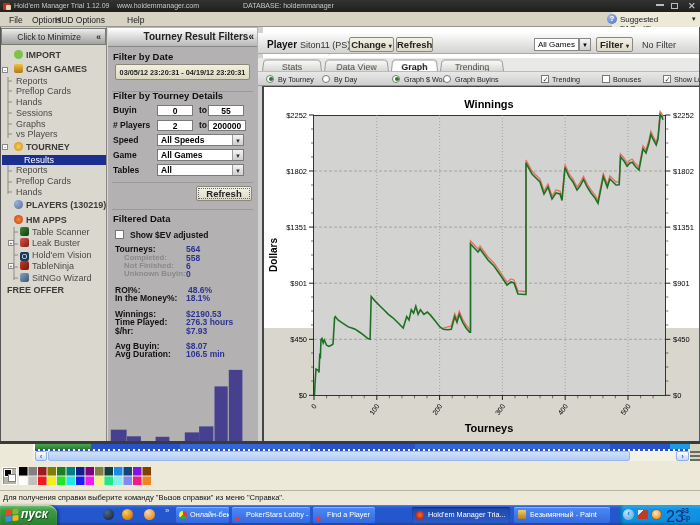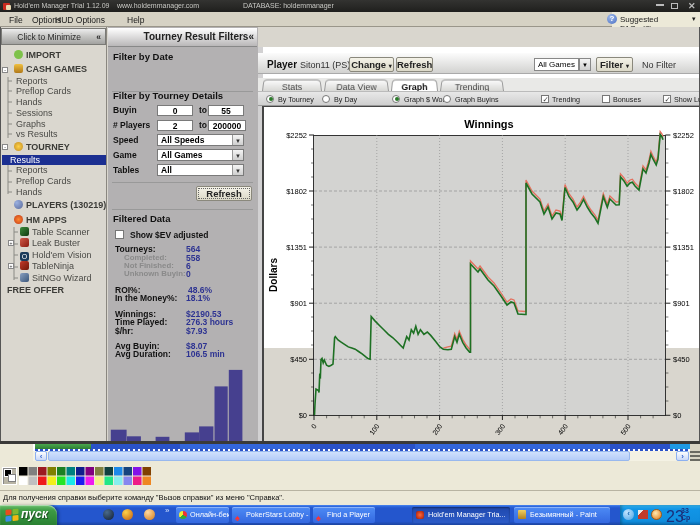--- a/index.html
+++ b/index.html
@@ -30,7 +30,7 @@
 .fval { position:absolute; font-size:8.5px; font-weight:bold; color:#2d3392; }
 .fsub { position:absolute; font-size:7.8px; font-weight:bold; color:#8a8a8a; }
 
-#cpanel { position:absolute; left:257px; top:0; width:441px; height:301px; background:#fff;margin-top:20px; }
+#cpanel { position:absolute; left:257px; top:0; width:441px; height:301px; background:#fff; }
 #playerbar { position:absolute; left:0; top:5.5px; width:441px; height:21.5px; background:linear-gradient(#fcfcfc,#d2d2d0); border-bottom:1px solid #aaa; }
 .btn { position:absolute; background:linear-gradient(#f4f2e8,#dcd9c8); border:1px solid #8a887c; border-radius:2px; font-size:9.5px; font-weight:bold; color:#222; text-align:center; }
 #tabrow { position:absolute; left:0; top:30.5px; width:441px; height:13px; background:#e9e9e7; }

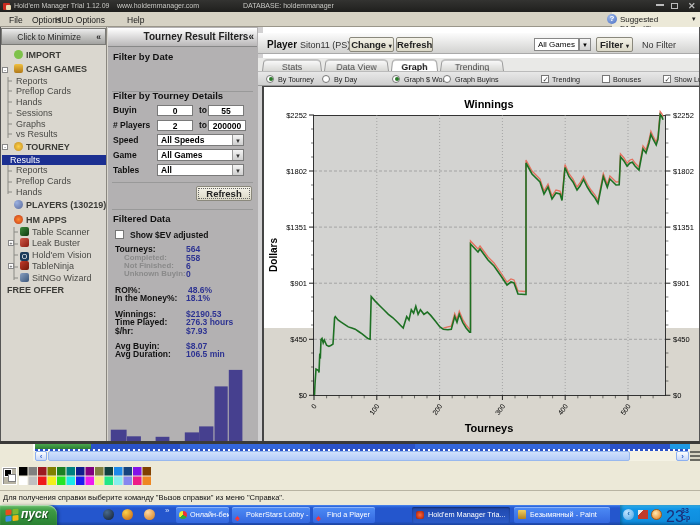--- a/index.html
+++ b/index.html
@@ -111,6 +111,7 @@
     <div id="fphead">Tourney Result Filters <span style="float:right;margin-right:3px;font-weight:bold">«</span></div>
 
     <div class="fph" style="top:24px">Filter by Date</div>
+    <div class="btn" style="left:7px;top:37px;width:135px;height:16px;font-size:7.3px;line-height:15px;white-space:nowrap;background:linear-gradient(#f2efdc,#ddd9c0)">03/05/12 23:20:31 - 04/19/12 23:20:31</div>
     <div style="position:absolute;left:4px;top:64px;width:141px;border-top:1px solid #999"></div>
     <div class="fph" style="top:63px">Filter by Tourney Details</div>
     <div class="flab" style="left:5px;top:78px">Buyin</div>

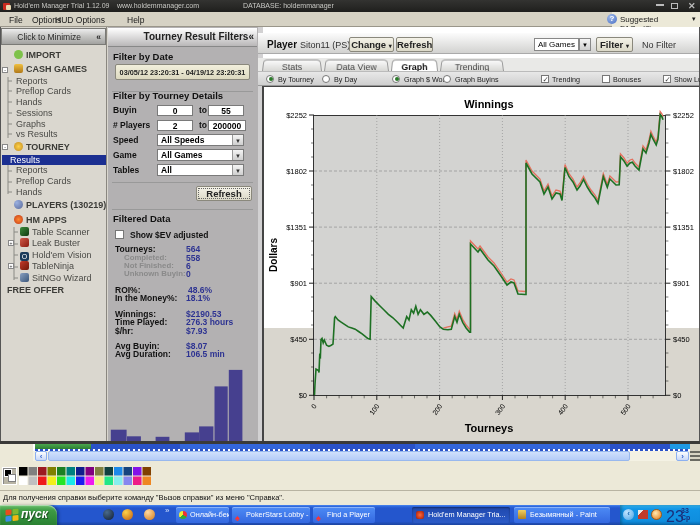--- a/index.html
+++ b/index.html
@@ -92,7 +92,7 @@
     <div class="sbitem" style="left:15px;top:70px">Hands</div>
     <div class="sbitem" style="left:15px;top:81px">Sessions</div>
     <div class="sbitem" style="left:15px;top:91.5px">Graphs</div>
-    <div class="sbitem" style="left:15px;top:102px">vs Results</div>
+    <div class="sbitem" style="left:15px;top:102px">vs Players</div>
     <div class="sbitem sbhdr" style="left:13px;top:114.5px"><span class="sbicon" style="background:radial-gradient(#ffd24a,#c08a20);border-radius:50%"></span>TOURNEY</div>
     <div class="sbitem" style="left:1px;top:127.5px;width:104px;background:#1b2f91;color:#fff;padding-left:8px">Results</div>
     <div class="sbitem" style="left:15px;top:138px">Reports</div>

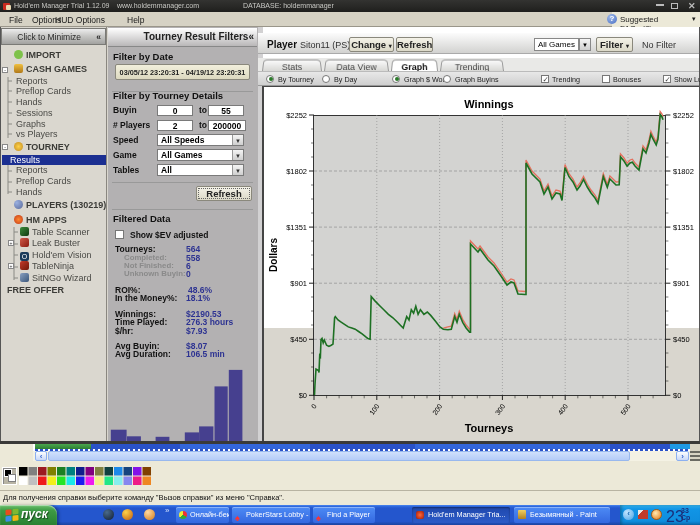--- a/index.html
+++ b/index.html
@@ -94,7 +94,7 @@
     <div class="sbitem" style="left:15px;top:91.5px">Graphs</div>
     <div class="sbitem" style="left:15px;top:102px">vs Players</div>
     <div class="sbitem sbhdr" style="left:13px;top:114.5px"><span class="sbicon" style="background:radial-gradient(#ffd24a,#c08a20);border-radius:50%"></span>TOURNEY</div>
-    <div class="sbitem" style="left:1px;top:127.5px;width:104px;background:#1b2f91;color:#fff;padding-left:8px">Results</div>
+    <div class="sbitem" style="left:1px;top:127.5px;width:104px;background:#1b2f91;color:#fff;padding-left:22px">Results</div>
     <div class="sbitem" style="left:15px;top:138px">Reports</div>
     <div class="sbitem" style="left:15px;top:148.5px">Preflop Cards</div>
     <div class="sbitem" style="left:15px;top:159.5px">Hands</div>

